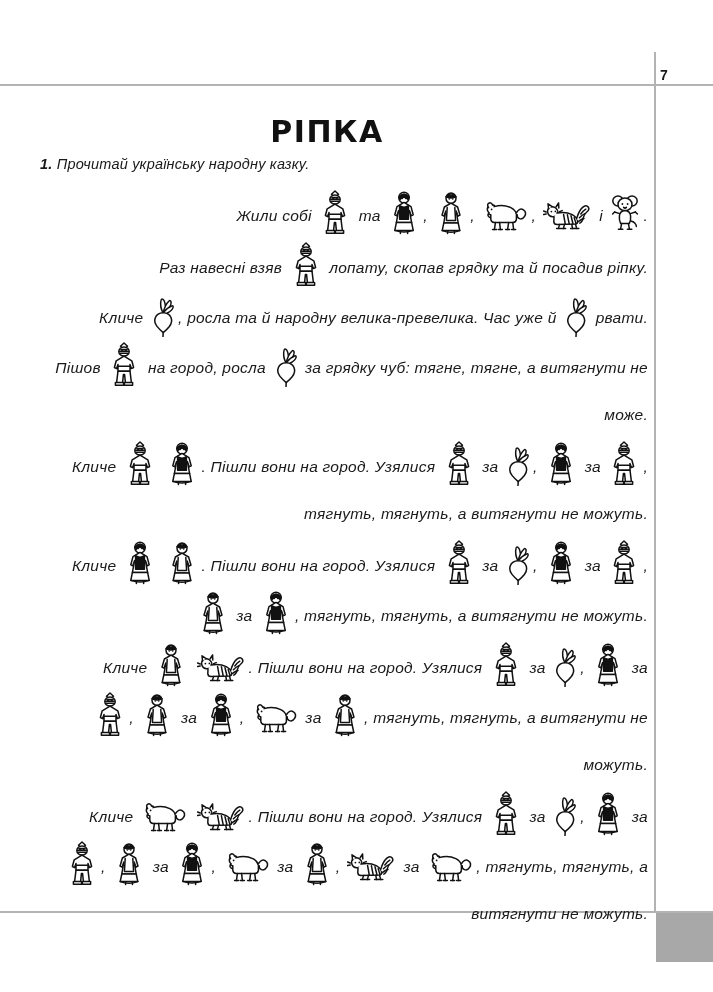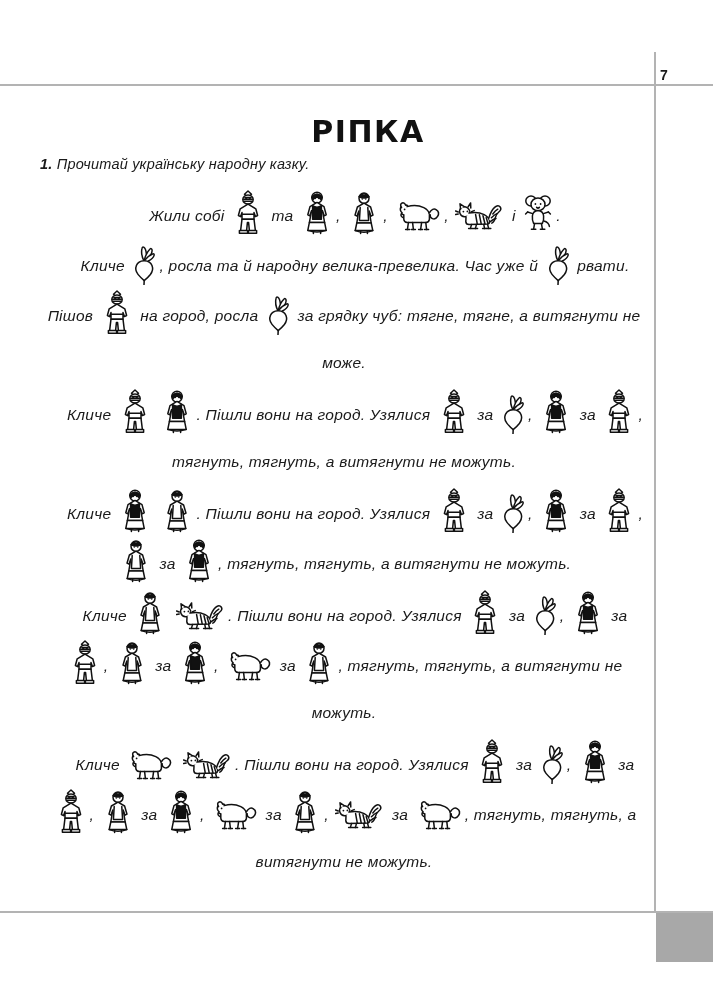--- a/index.html
+++ b/index.html
@@ -27,7 +27,7 @@
   .page-title{
     position:absolute;left:0;top:94px;width:654px;text-align:center;
     font-family:"DejaVu Sans",sans-serif;
-    font-size:30px;font-weight:bold;letter-spacing:1.5px;color:#111;padding-left:41px;
+    font-size:30px;font-weight:bold;letter-spacing:1.5px;color:#111;
   }
 
   

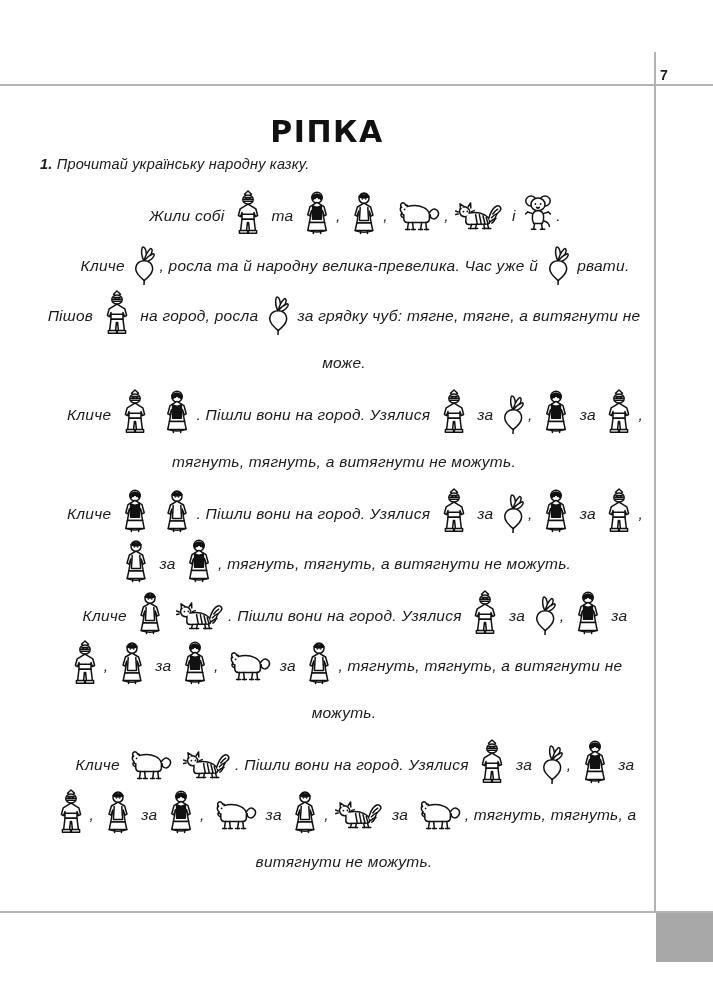--- a/index.html
+++ b/index.html
@@ -38,7 +38,7 @@
   .task-num{font-weight:bold;}
   .para{
     font-size:15.5px;line-height:47px;letter-spacing:0.25px;
-    margin:0 0 2px 0;text-align:center;
+    margin:0 0 2px 0;text-align:right;
   }
   .para.indent{text-indent:22px;}
 

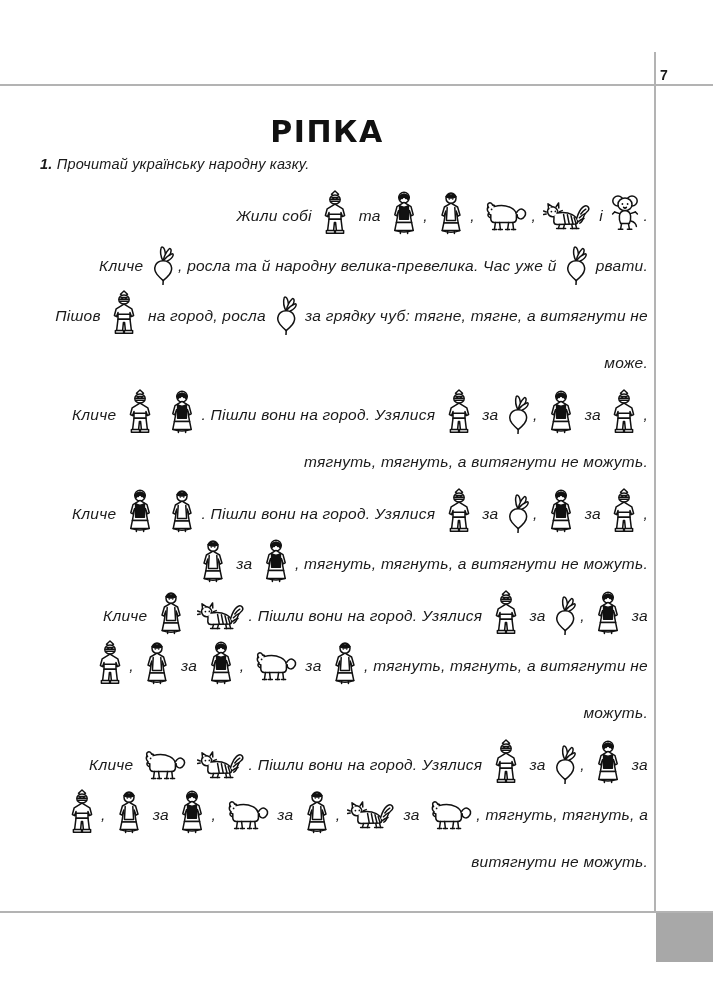--- a/index.html
+++ b/index.html
@@ -199,6 +199,13 @@
         </svg></span><span>.</span>
   </p>
 
+  <p class="para indent">
+    <span>Раз навесні взяв</span>
+    <span class="pic fig"><svg viewBox="0 0 34 46">
+          <use href="#g-grandfather"></use>
+        </svg></span>
+    <span>лопату, скопав грядку та й посадив ріпку.</span>
+  </p>
 
   <p class="para indent">
     <span>Кличе</span>

